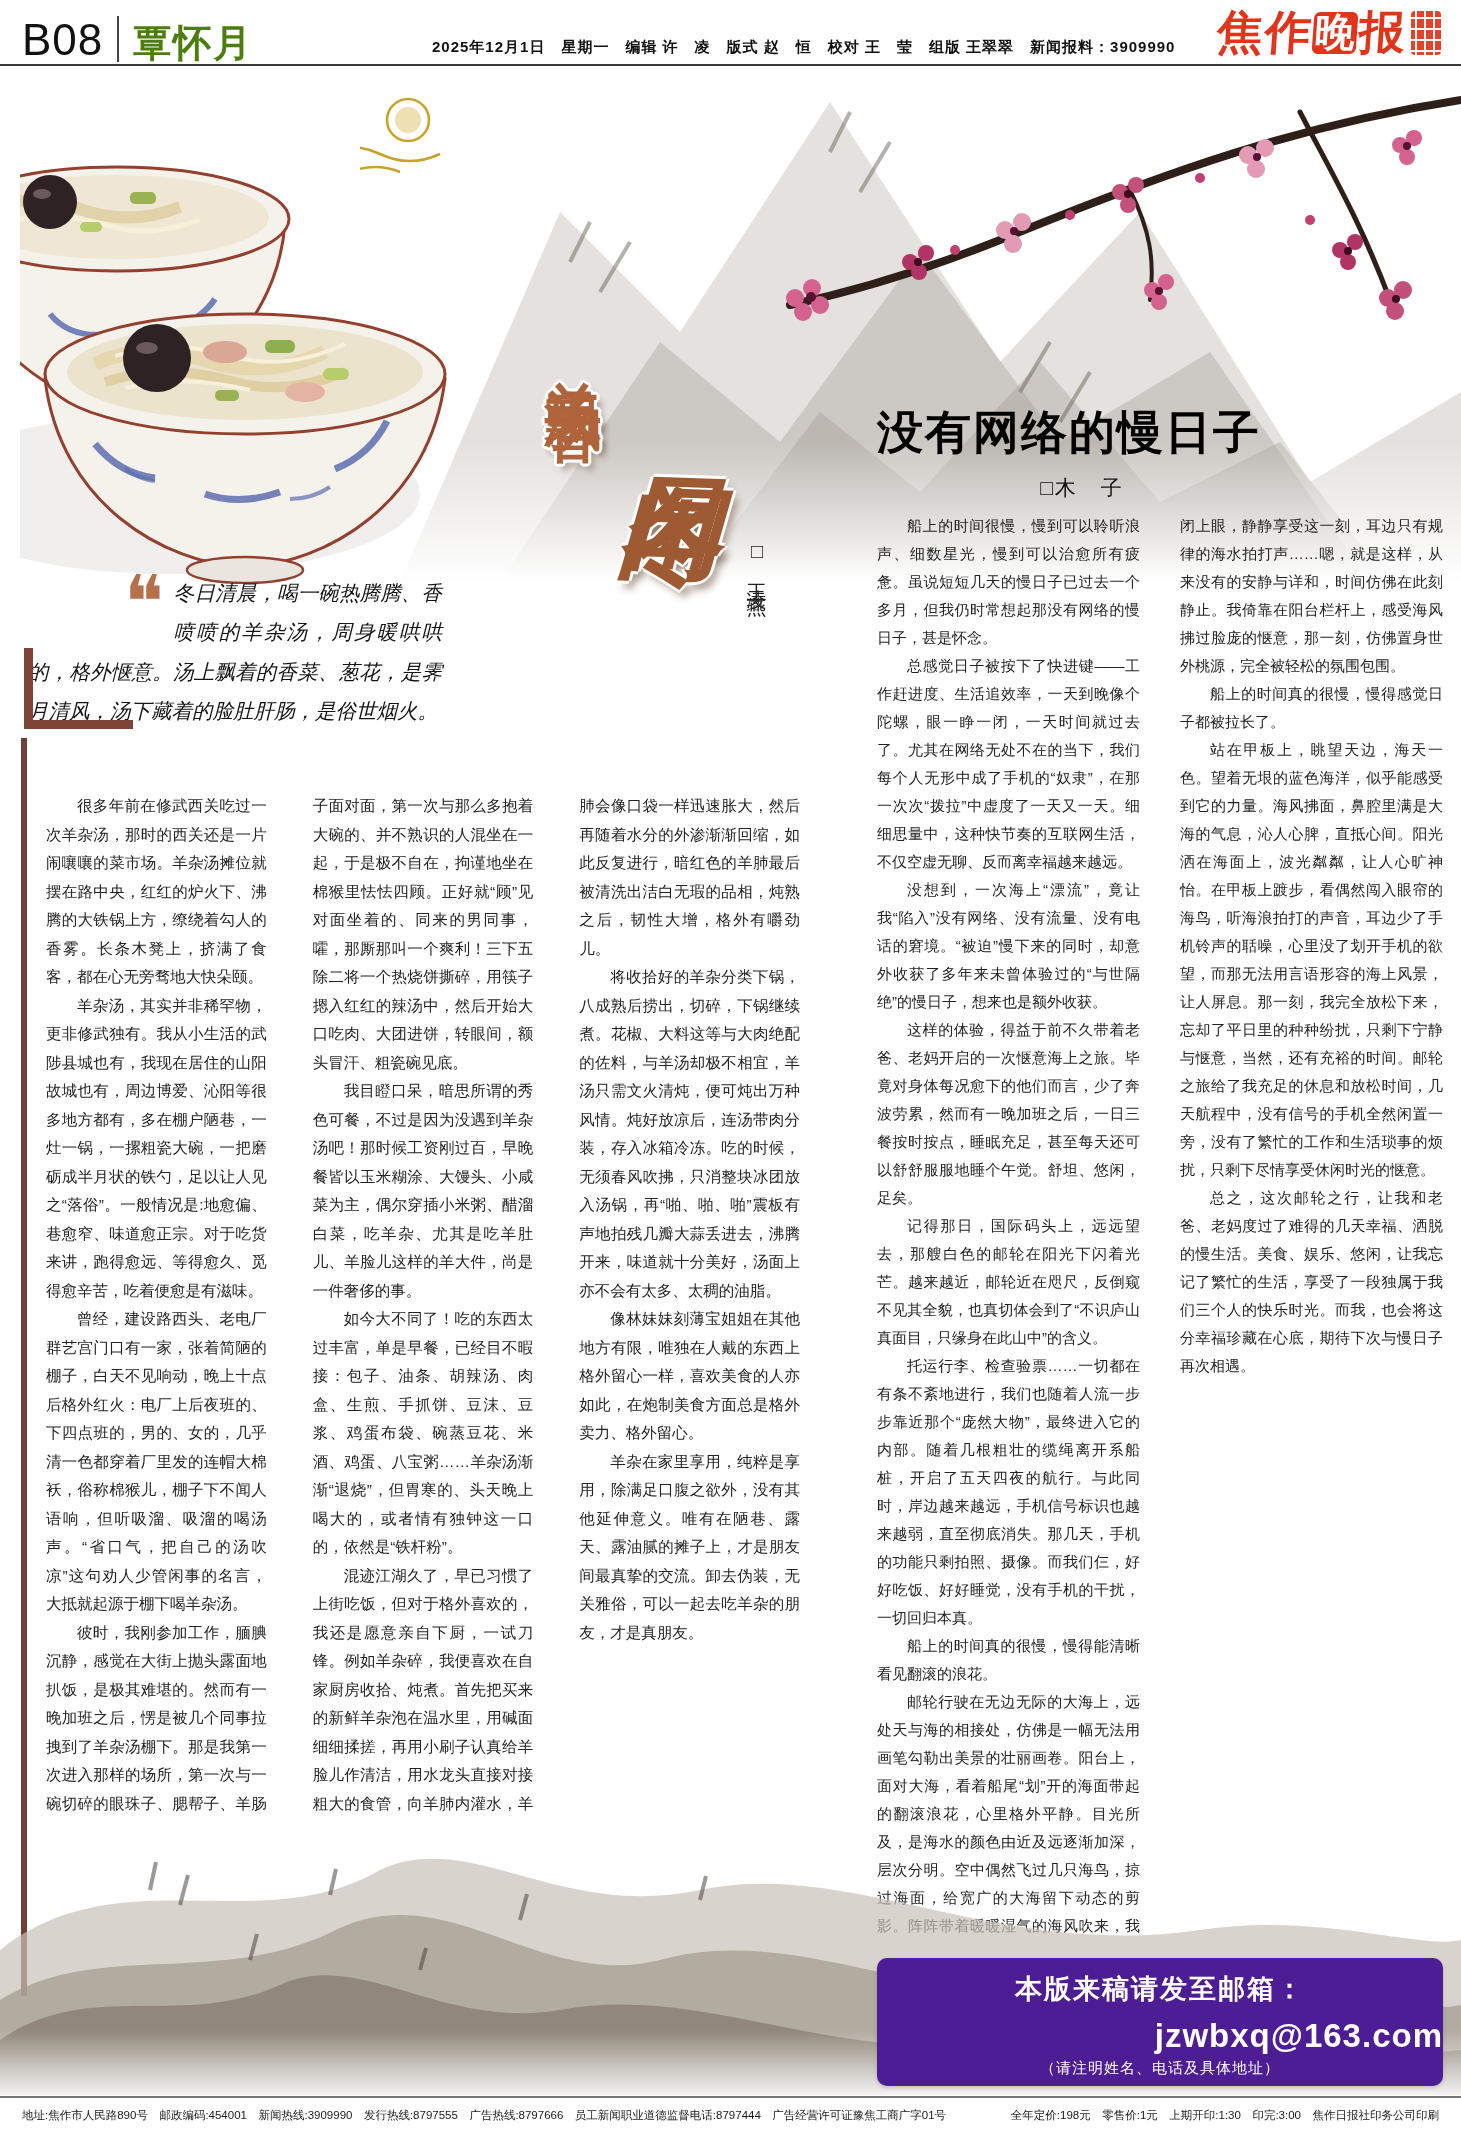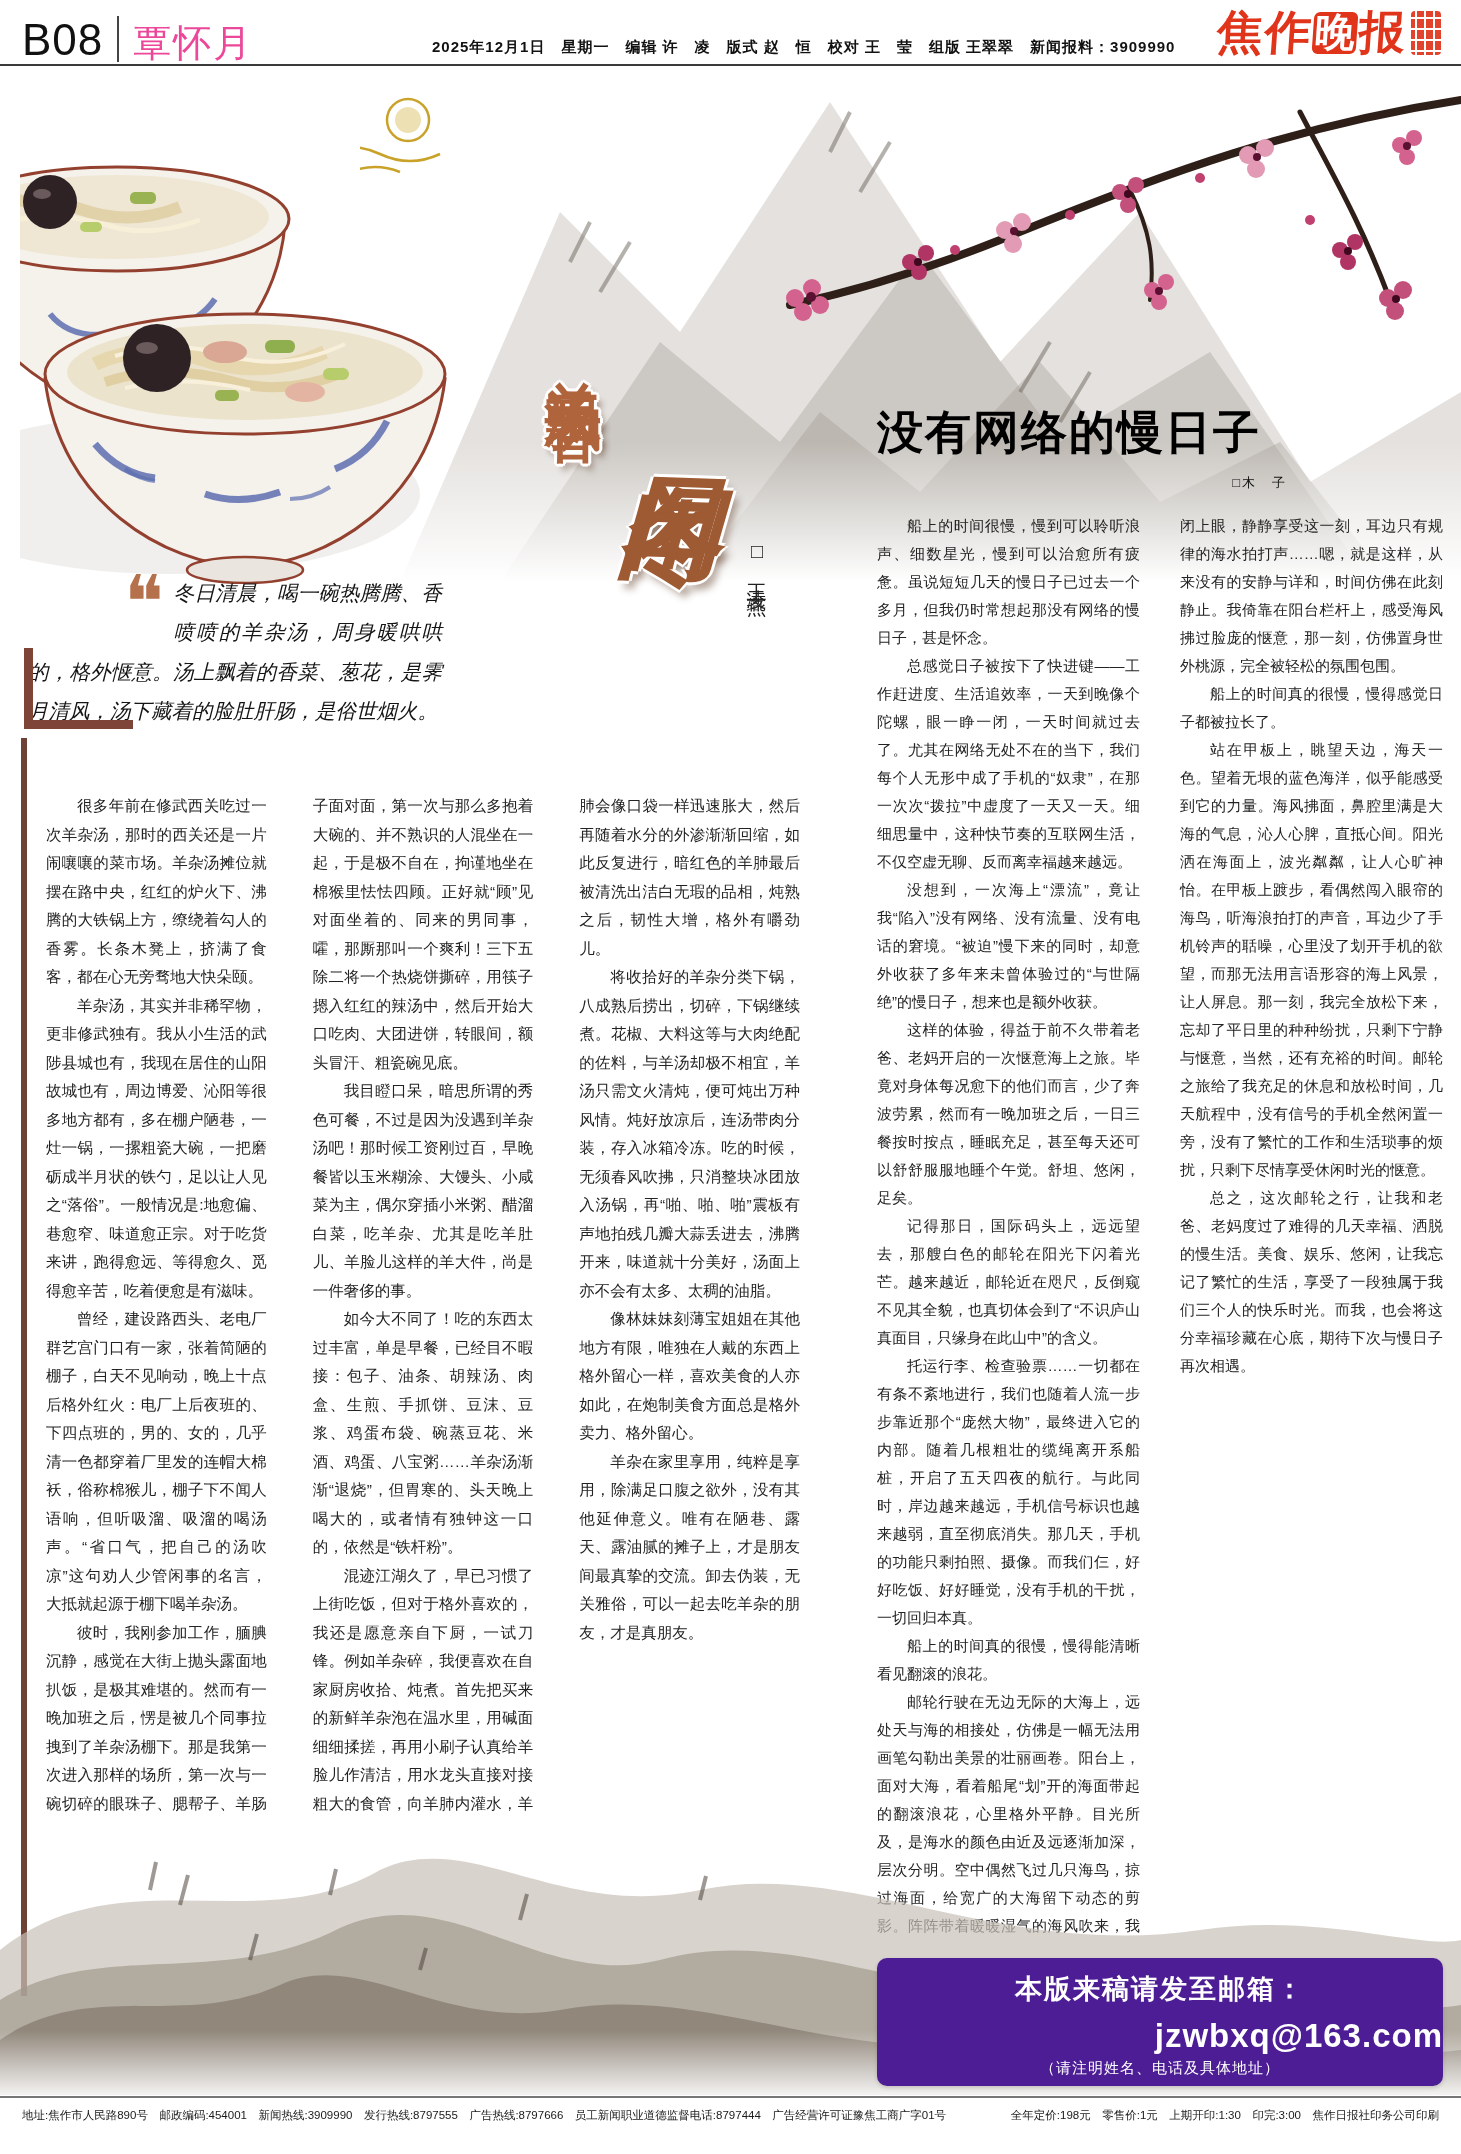--- a/index.html
+++ b/index.html
@@ -10,7 +10,7 @@
   #masthead{top:10px;left:22px;height:52px;display:flex;align-items:flex-end;gap:14px;}
   #page-no{font-size:44px;font-weight:500;color:#111;letter-spacing:1px;line-height:1;}
   #head-divider{width:2px;height:46px;background:#444;}
-  #section-name{font-size:38px;font-weight:400;color:#ec4899;line-height:1;letter-spacing:2px;}
+  #section-name{font-size:38px;font-weight:700;color:#4d7c0f;line-height:1;letter-spacing:2px;}
   #dateline{top:38px;left:432px;font-size:15px;font-weight:700;color:#111;letter-spacing:1px;white-space:nowrap;}
   #brand{top:10px;right:20px;display:flex;align-items:center;gap:2px;}
   .brand-char{font-size:46px;font-weight:900;color:#e0341b;font-family:"Liberation Serif",serif;transform:skewX(-4deg);line-height:1;}

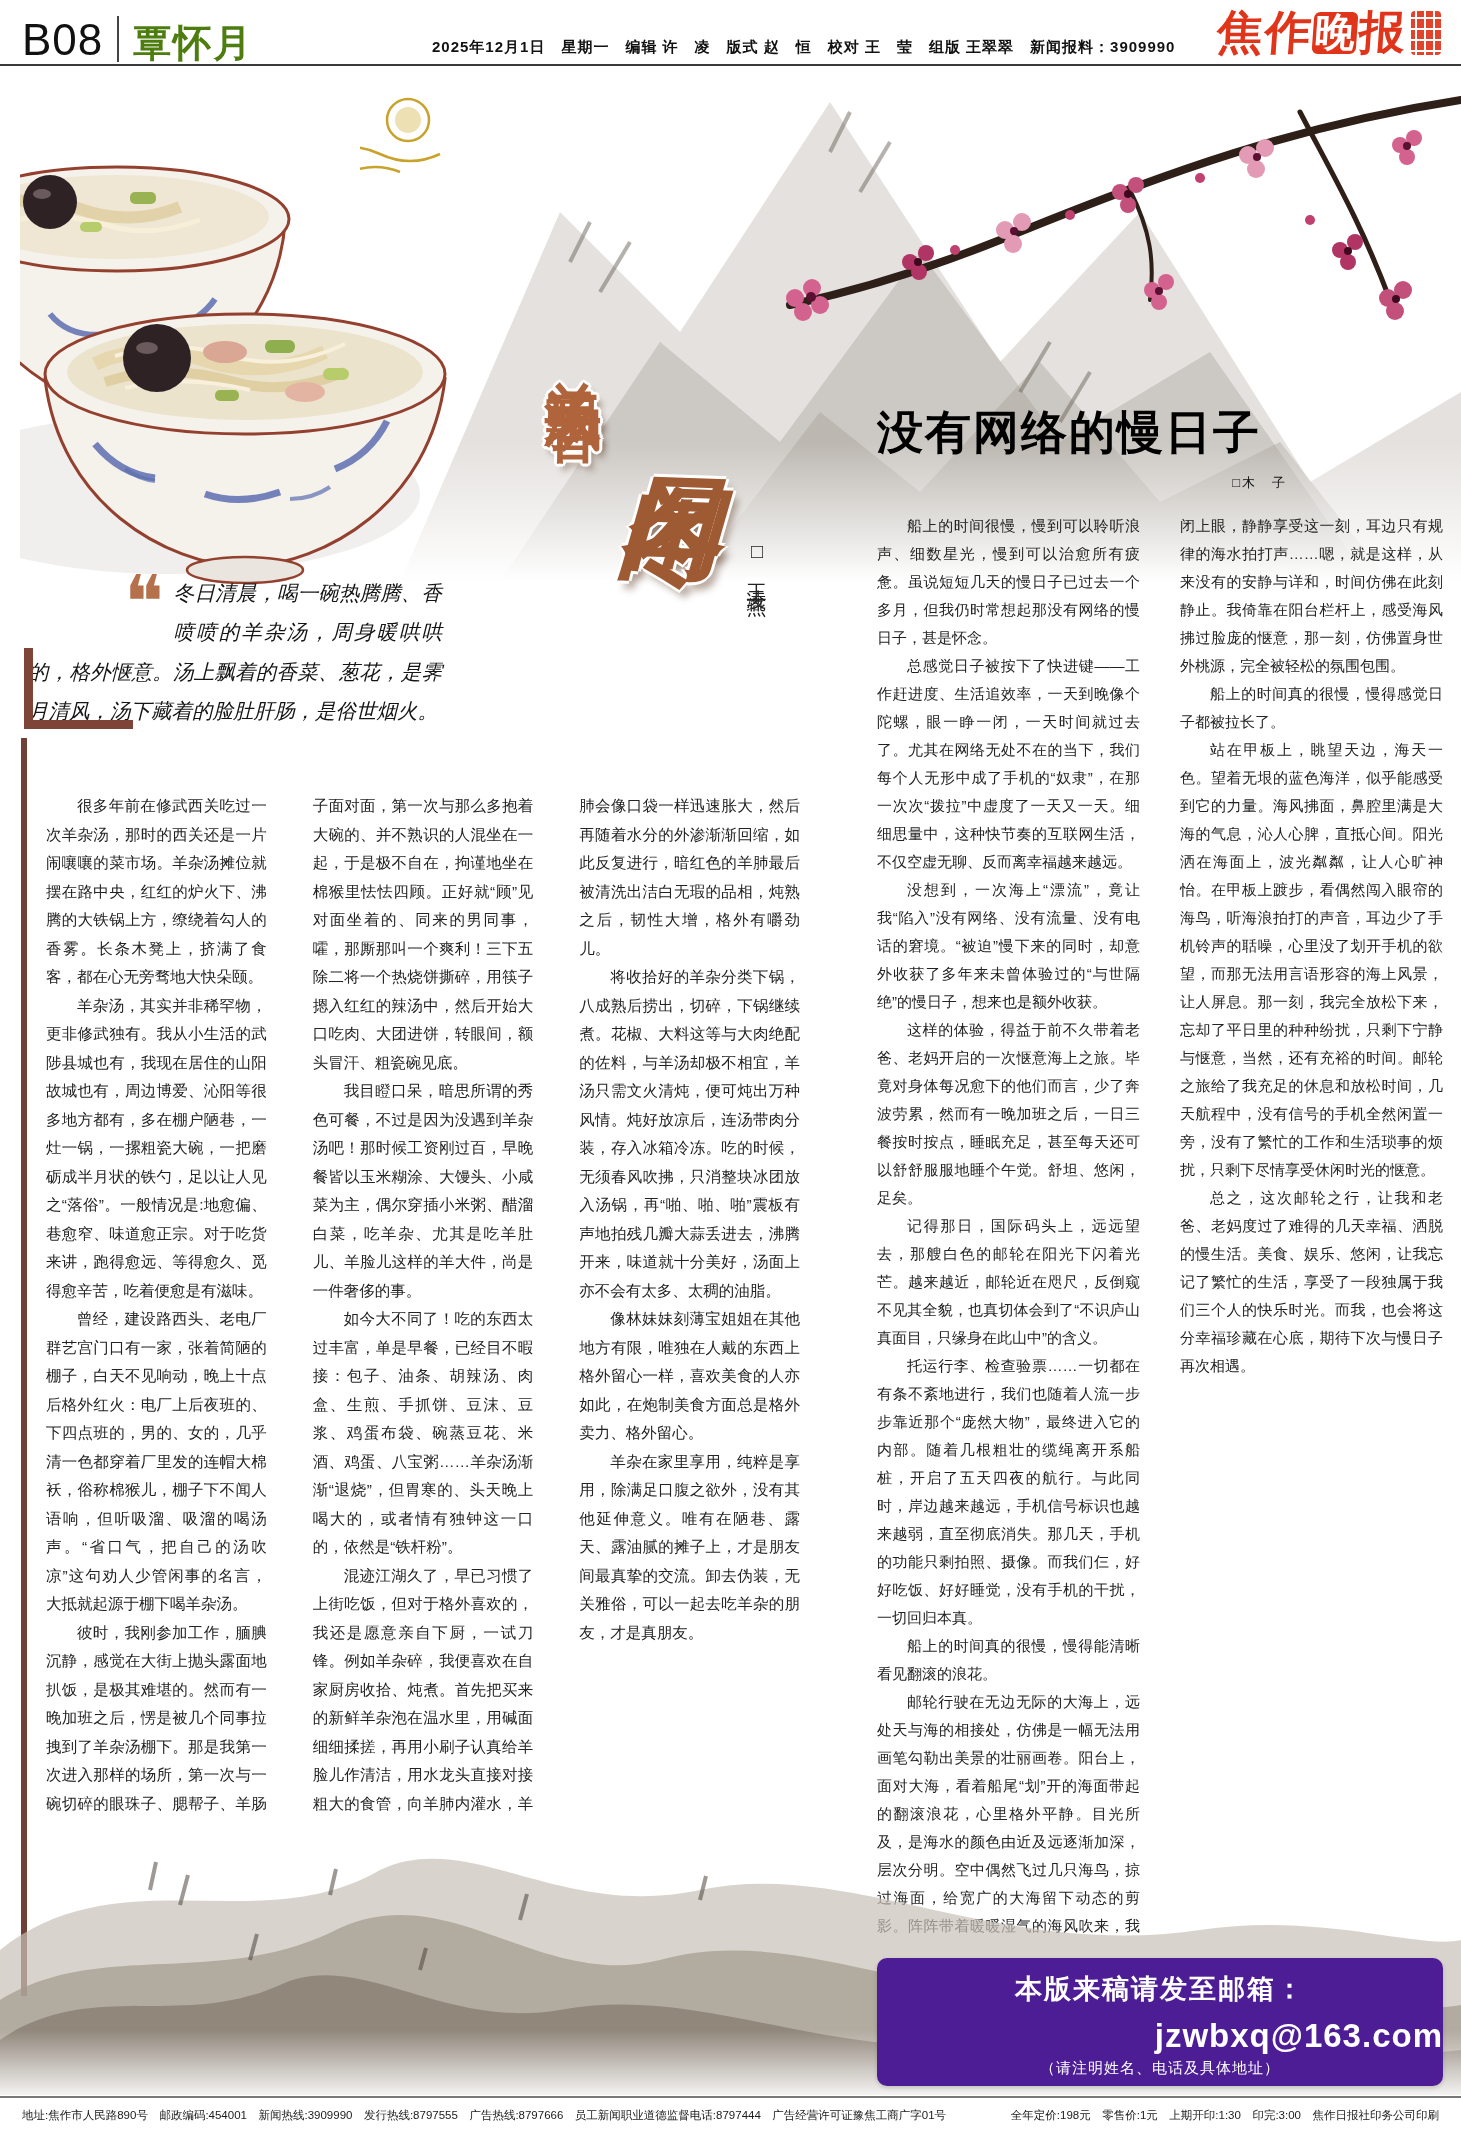--- a/index.html
+++ b/index.html
@@ -40,7 +40,7 @@
   #article1-body{left:46px;top:792px;width:754px;height:1038px;column-count:3;column-gap:46px;
      font-size:15.5px;line-height:28.5px;}
   #article2-title{left:877px;top:402px;width:520px;font-size:46px;font-weight:900;color:#000;letter-spacing:2px;white-space:nowrap;}
-  #article2-byline{left:877px;top:474px;width:410px;text-align:right;font-family:"Liberation Serif",serif;font-size:13px;color:#111;letter-spacing:2px;}
+  #article2-byline{left:877px;top:474px;width:410px;text-align:center;font-family:"Liberation Serif",serif;font-size:21px;color:#111;letter-spacing:2px;}
   #article2-body{left:877px;top:512px;width:566px;height:1438px;column-count:2;column-gap:40px;
      font-size:15px;line-height:28px;}
   

